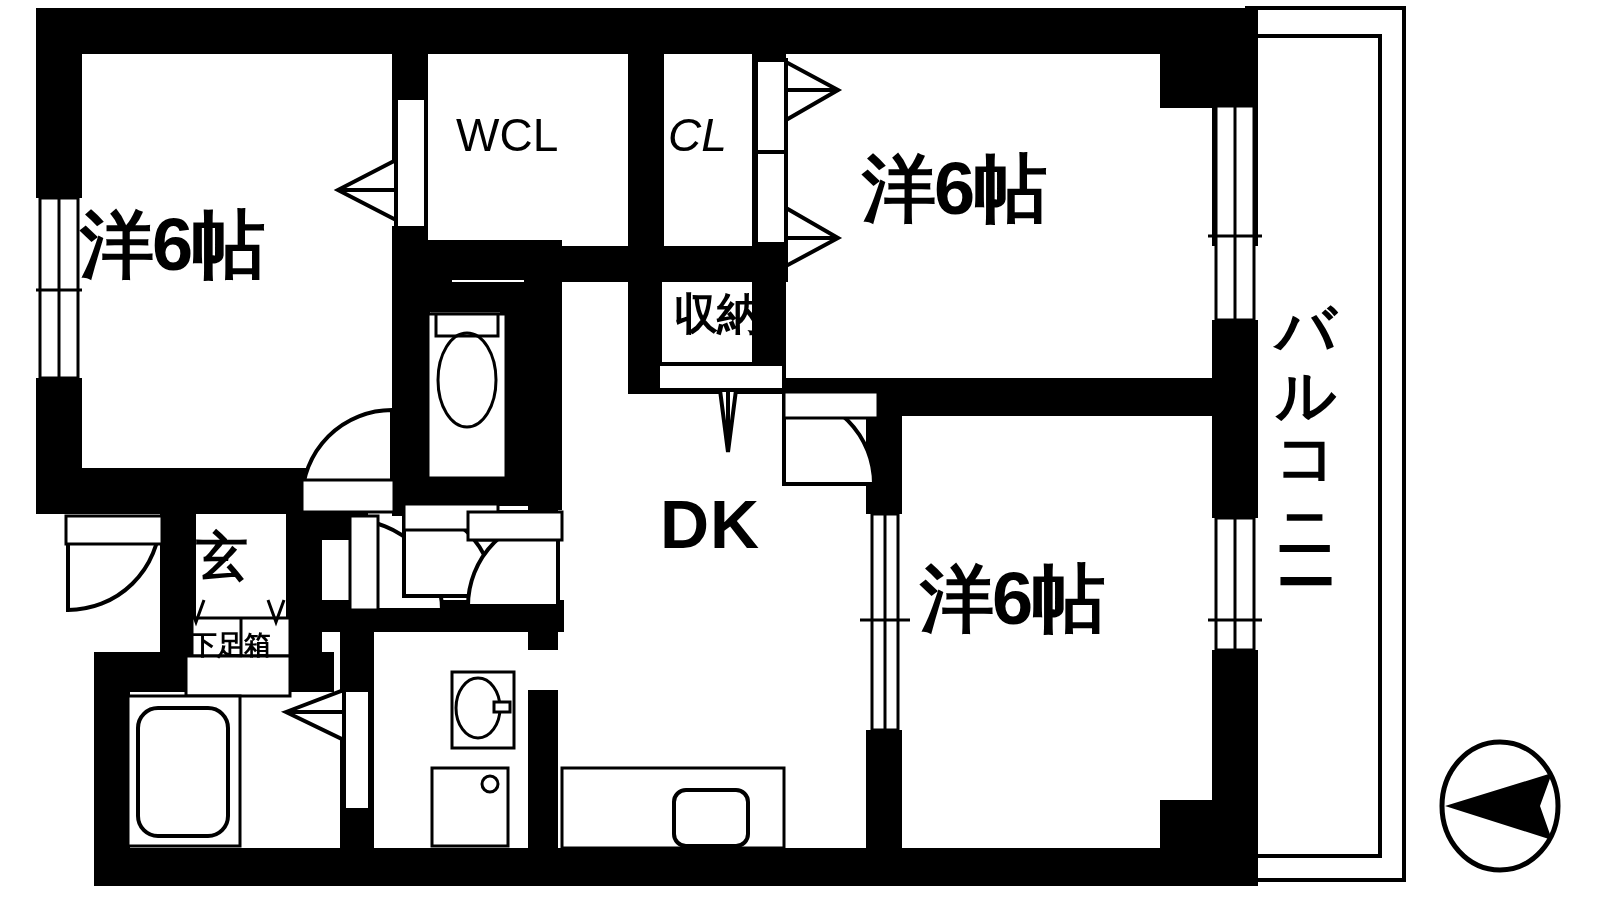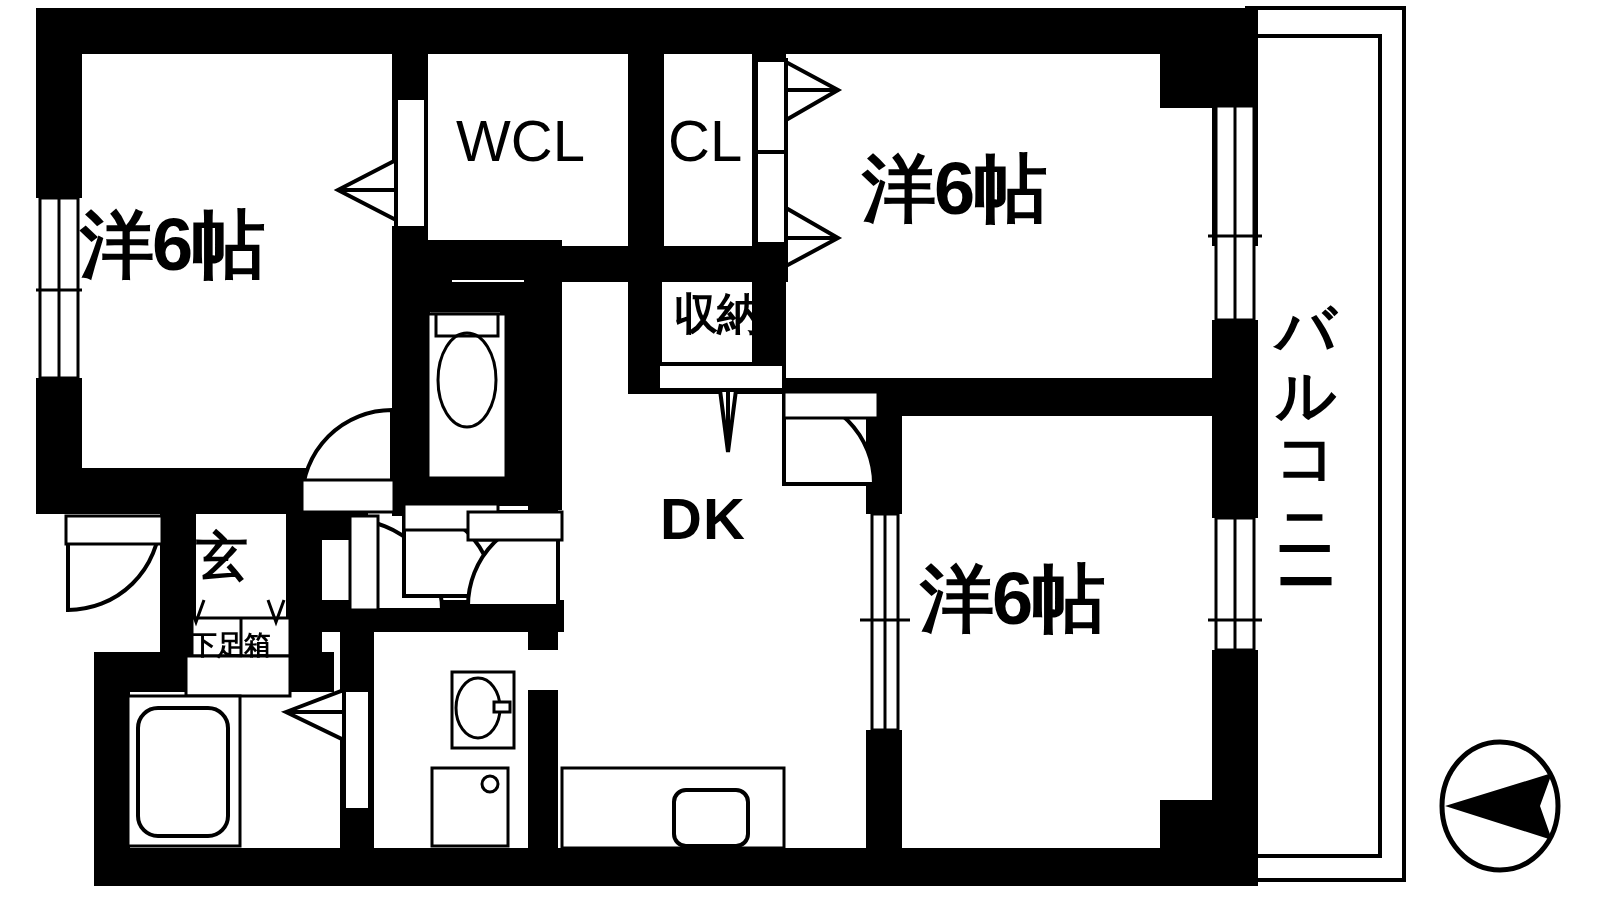--- a/index.html
+++ b/index.html
@@ -35,7 +35,7 @@
   .lbl-big   { font-size: 74px; letter-spacing: -2px; }
   .lbl-dk    { font-size: 58px; letter-spacing: 1px; }
   .lbl-dknum { font-size: 76px; letter-spacing: -1px; }
-  .lbl-cl    { font-size: 58px; font-weight: normal; letter-spacing: 0px; }
+  .lbl-cl    { font-size: 46px; font-weight: normal; letter-spacing: 0px; }
   .lbl-sto   { font-size: 44px; letter-spacing: -1px; padding-left: 12px; }
   .lbl-gen   { font-size: 52px; letter-spacing: 0px; }
   .lbl-shoe  { font-size: 27px; letter-spacing: 0px; }

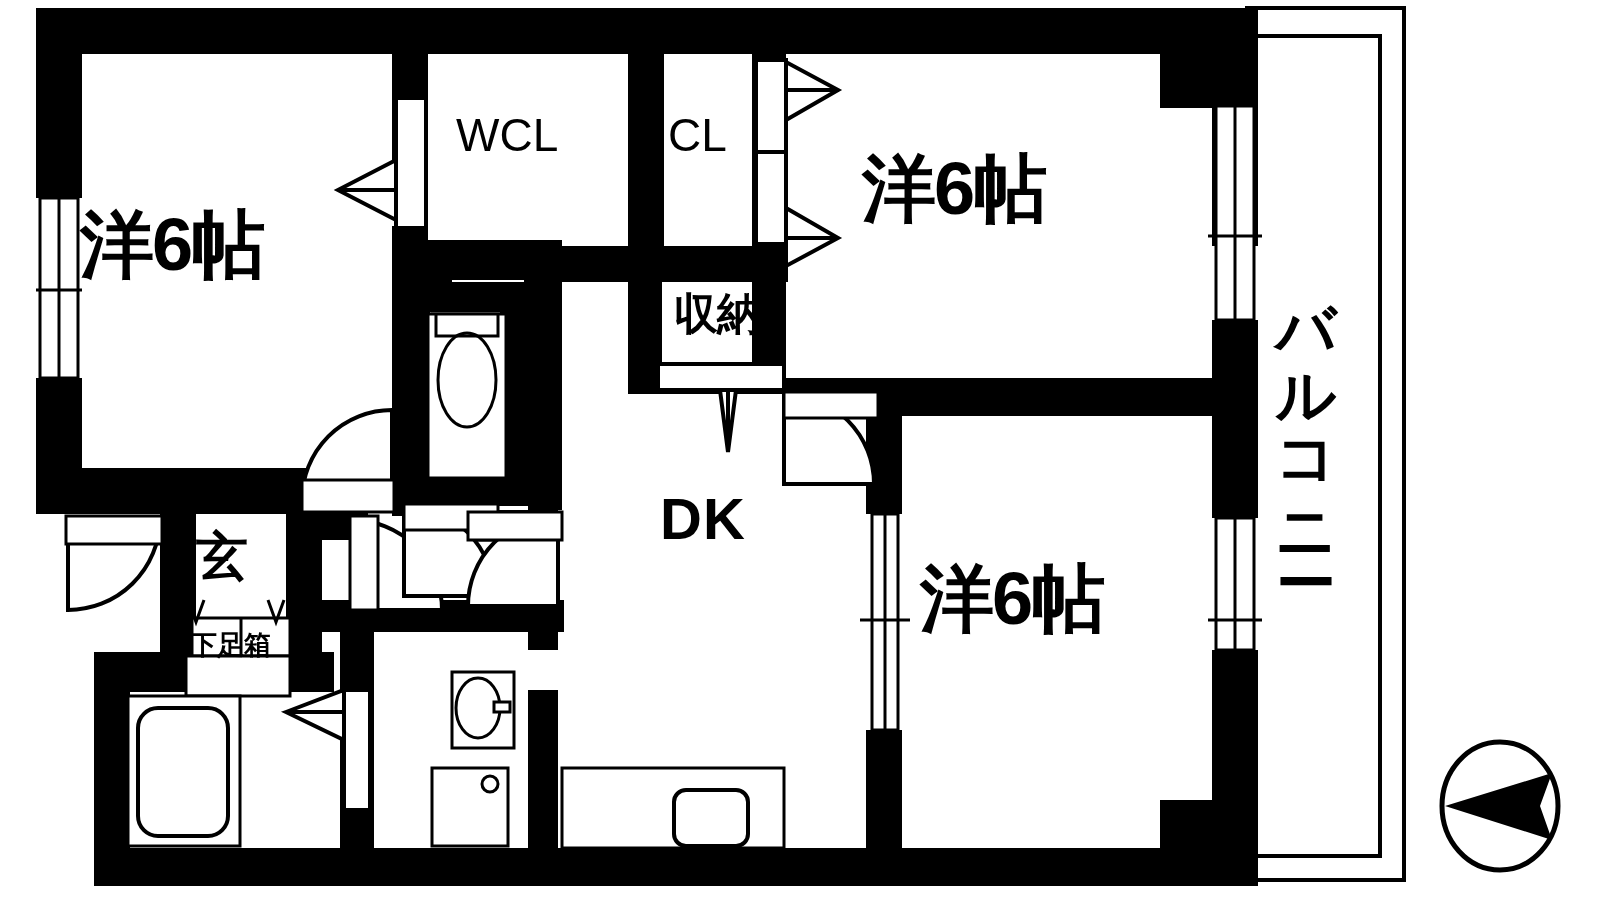--- a/index.html
+++ b/index.html
@@ -270,7 +270,7 @@
 
   <div class="room-label lbl-cl" style="left:456px; top:112px;">WCL</div>
 
-  <div class="room-label lbl-cl" style="left:668px; top:112px;">CL</div>
+  <div class="room-label lbl-cl" style="left:668px; top:112px;font-style:italic;">CL</div>
 
   <div class="room-label lbl-sto" style="left:662px; top:292px;">収納</div>
 

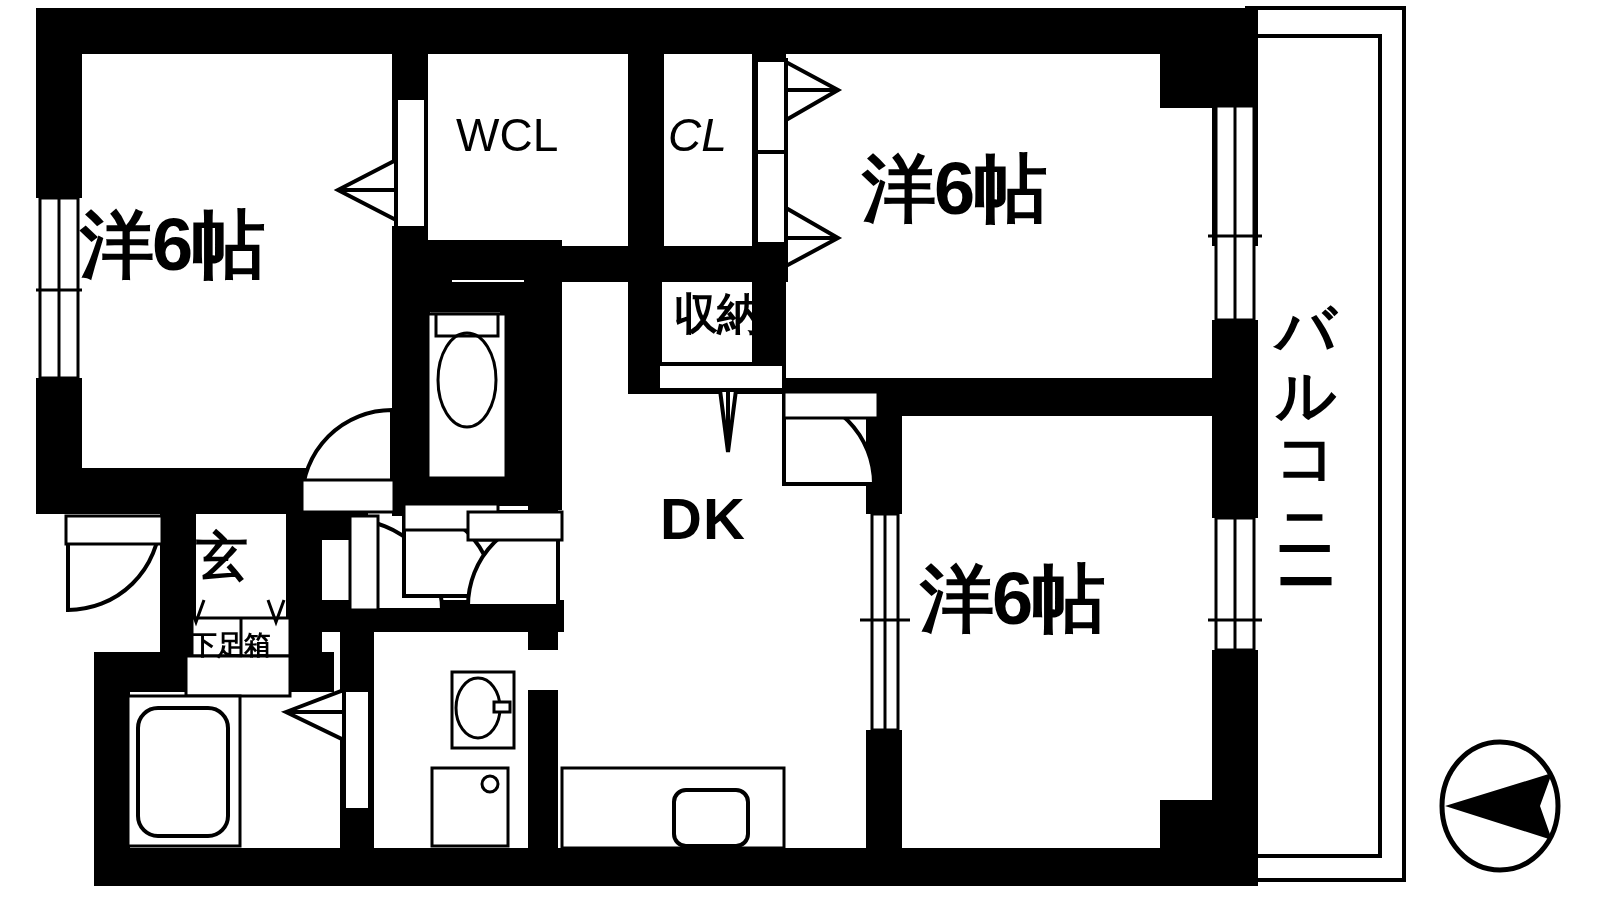--- a/index.html
+++ b/index.html
@@ -33,7 +33,7 @@
     user-select: none;
   }
   .lbl-big   { font-size: 74px; letter-spacing: -2px; }
-  .lbl-dk    { font-size: 58px; letter-spacing: 1px; }
+  .lbl-dk    { font-size: 68px; letter-spacing: 1px; }
   .lbl-dknum { font-size: 76px; letter-spacing: -1px; }
   .lbl-cl    { font-size: 46px; font-weight: normal; letter-spacing: 0px; }
   .lbl-sto   { font-size: 44px; letter-spacing: -1px; padding-left: 12px; }

